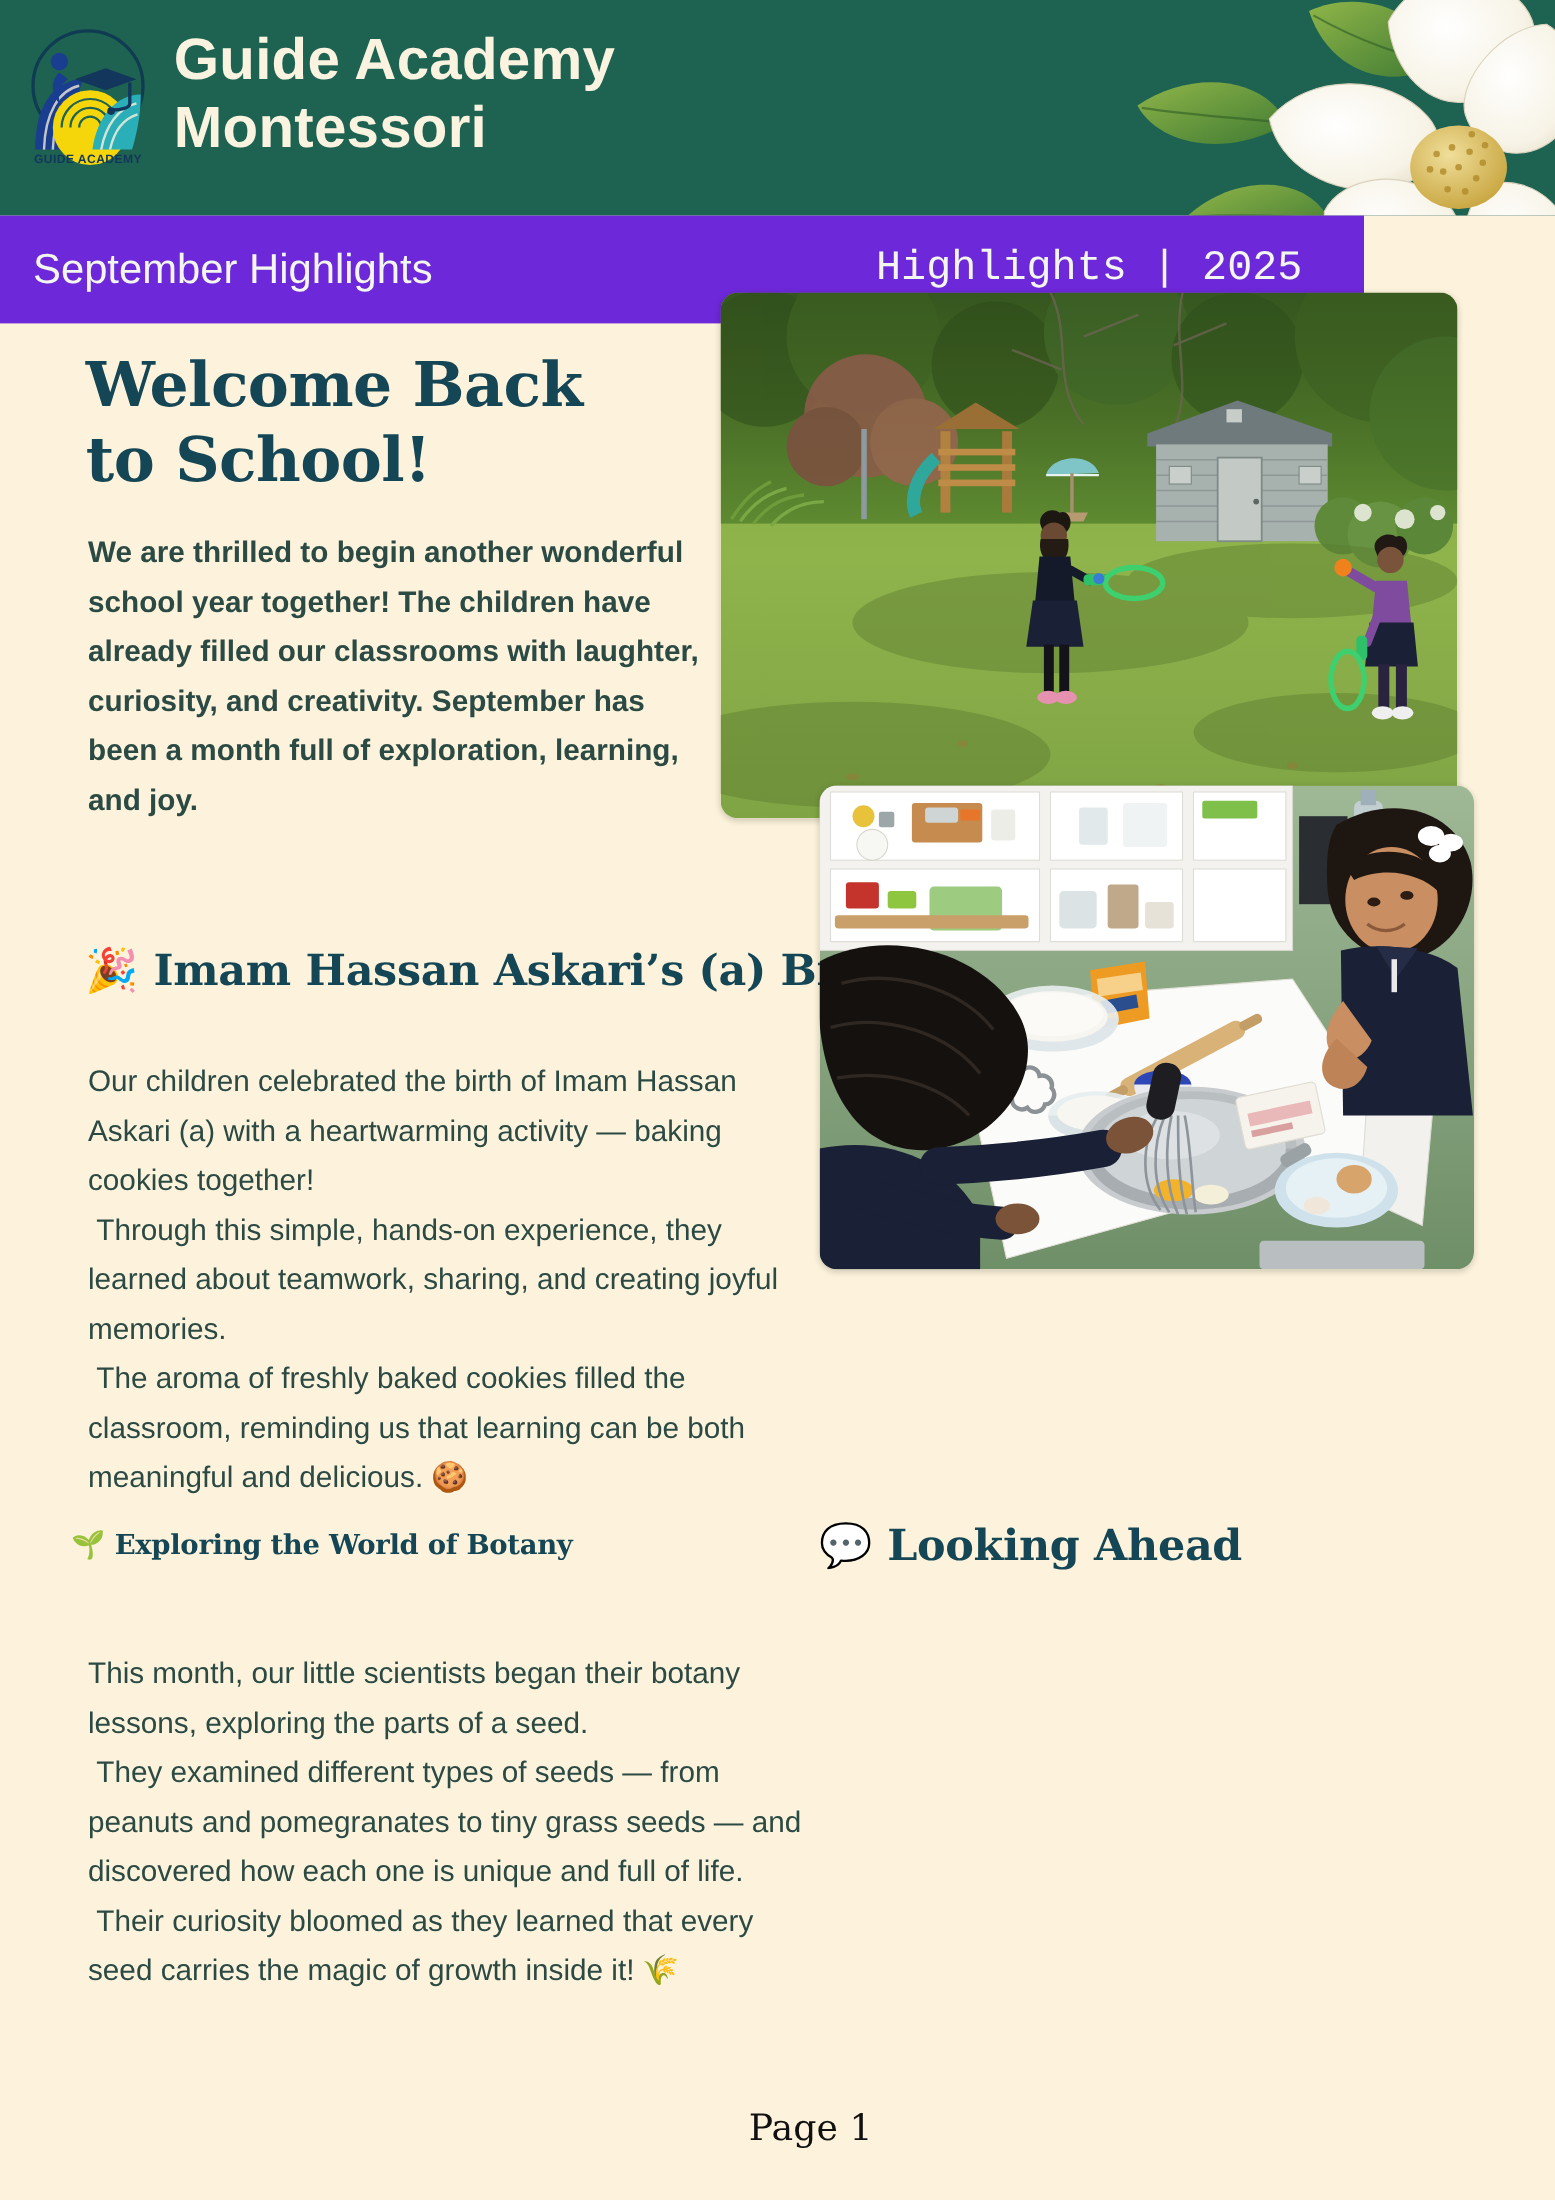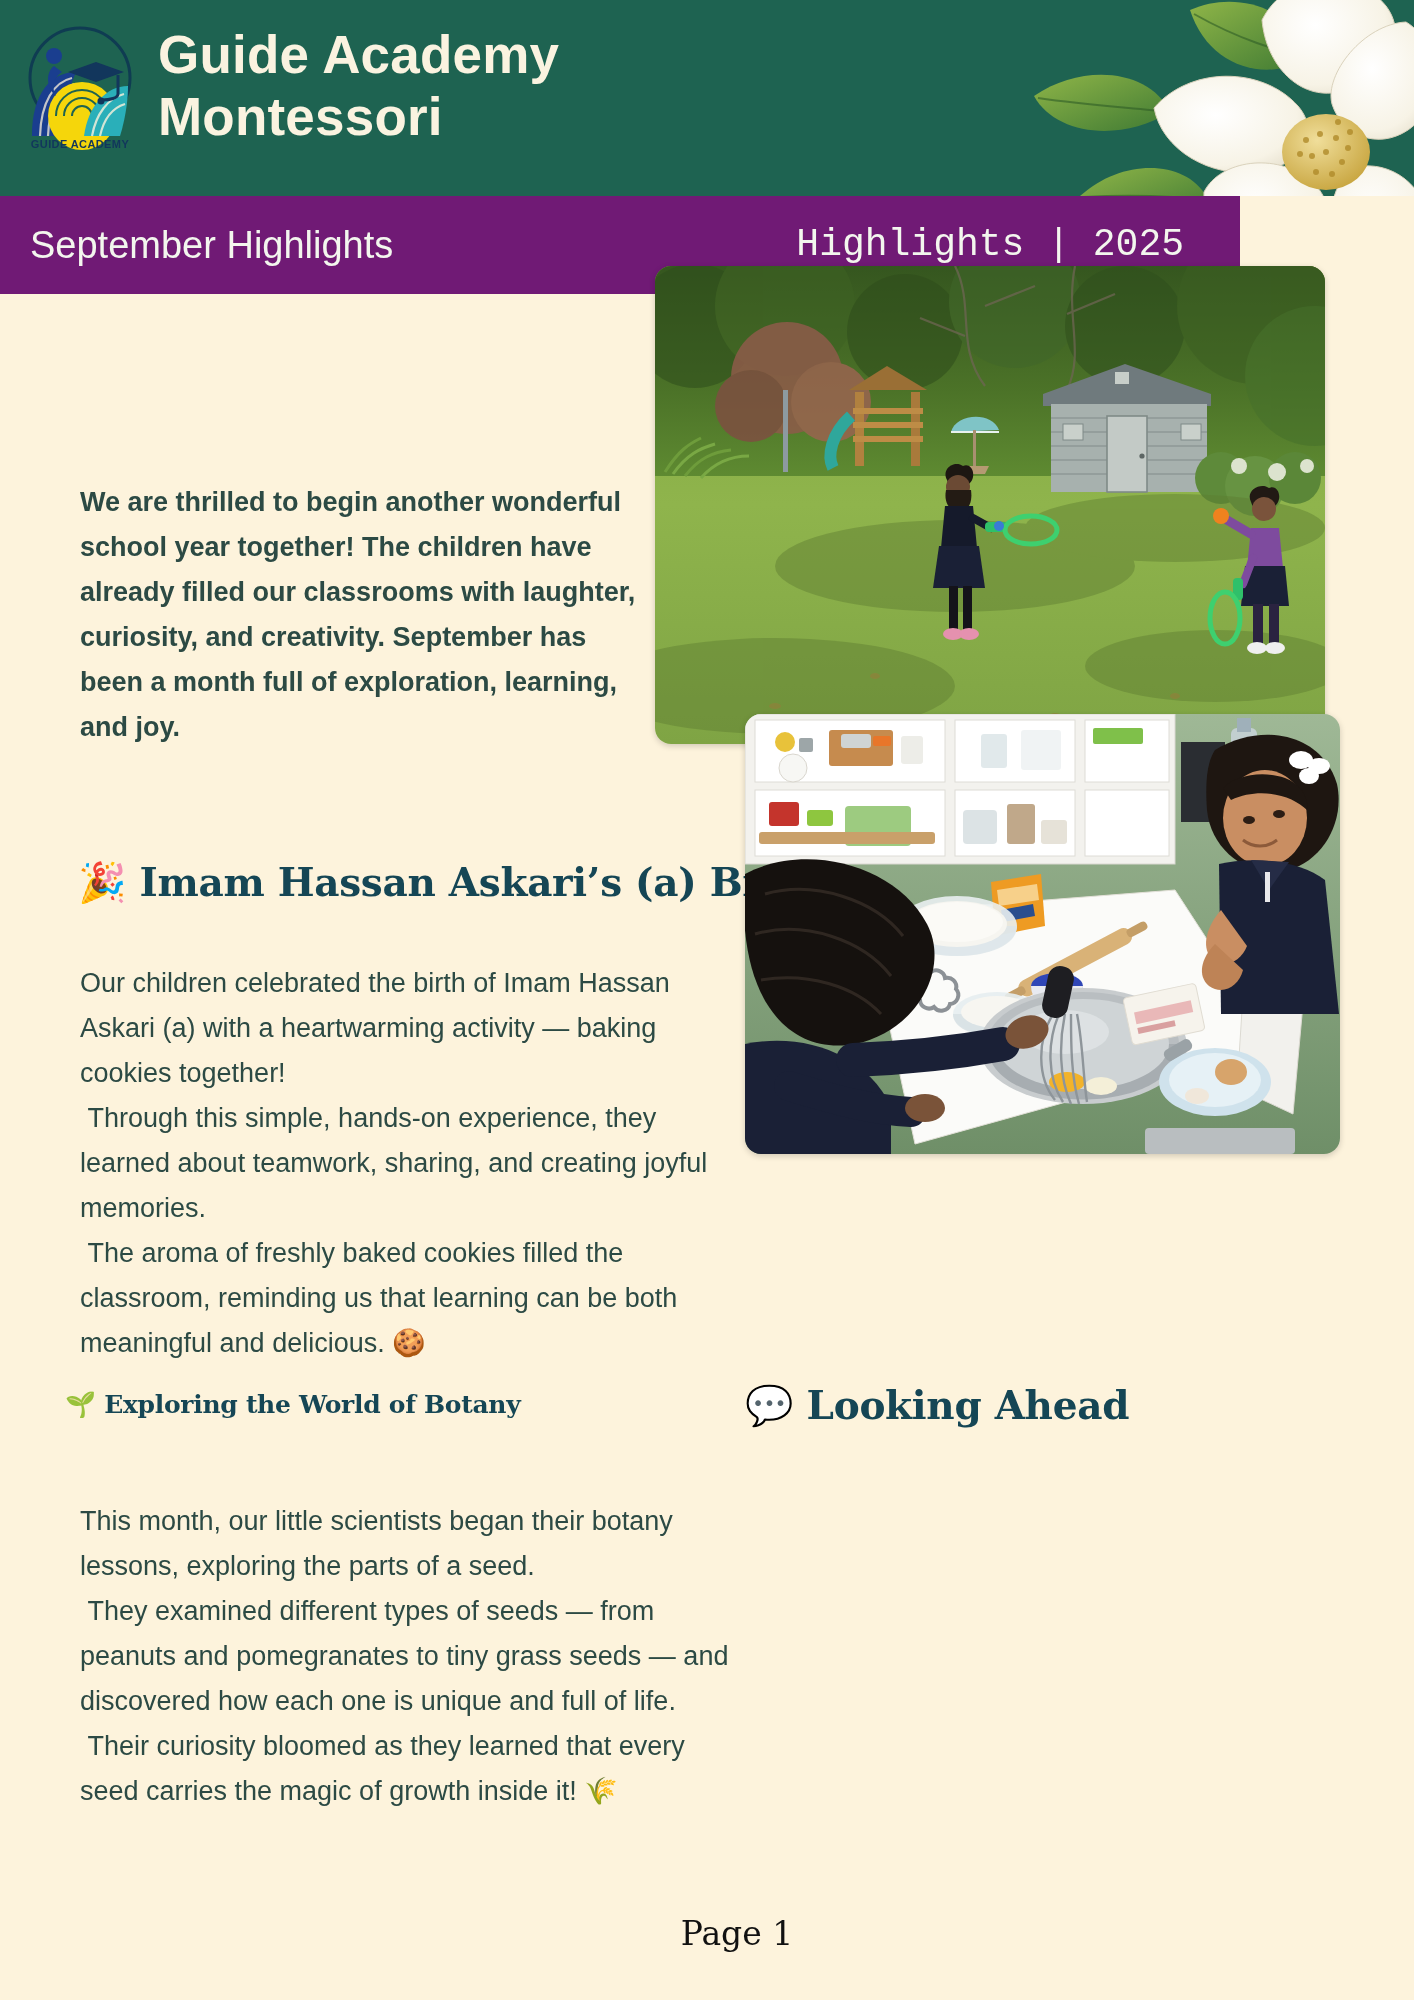--- a/index.html
+++ b/index.html
@@ -40,7 +40,7 @@
   
   .subbar{
     position:absolute;left:0;top:196px;width:1240px;height:98px;
-    background:#701a75;
+    background:#6d28d9;
   }
   .subbar .month{
     position:absolute;left:30px;top:26px;

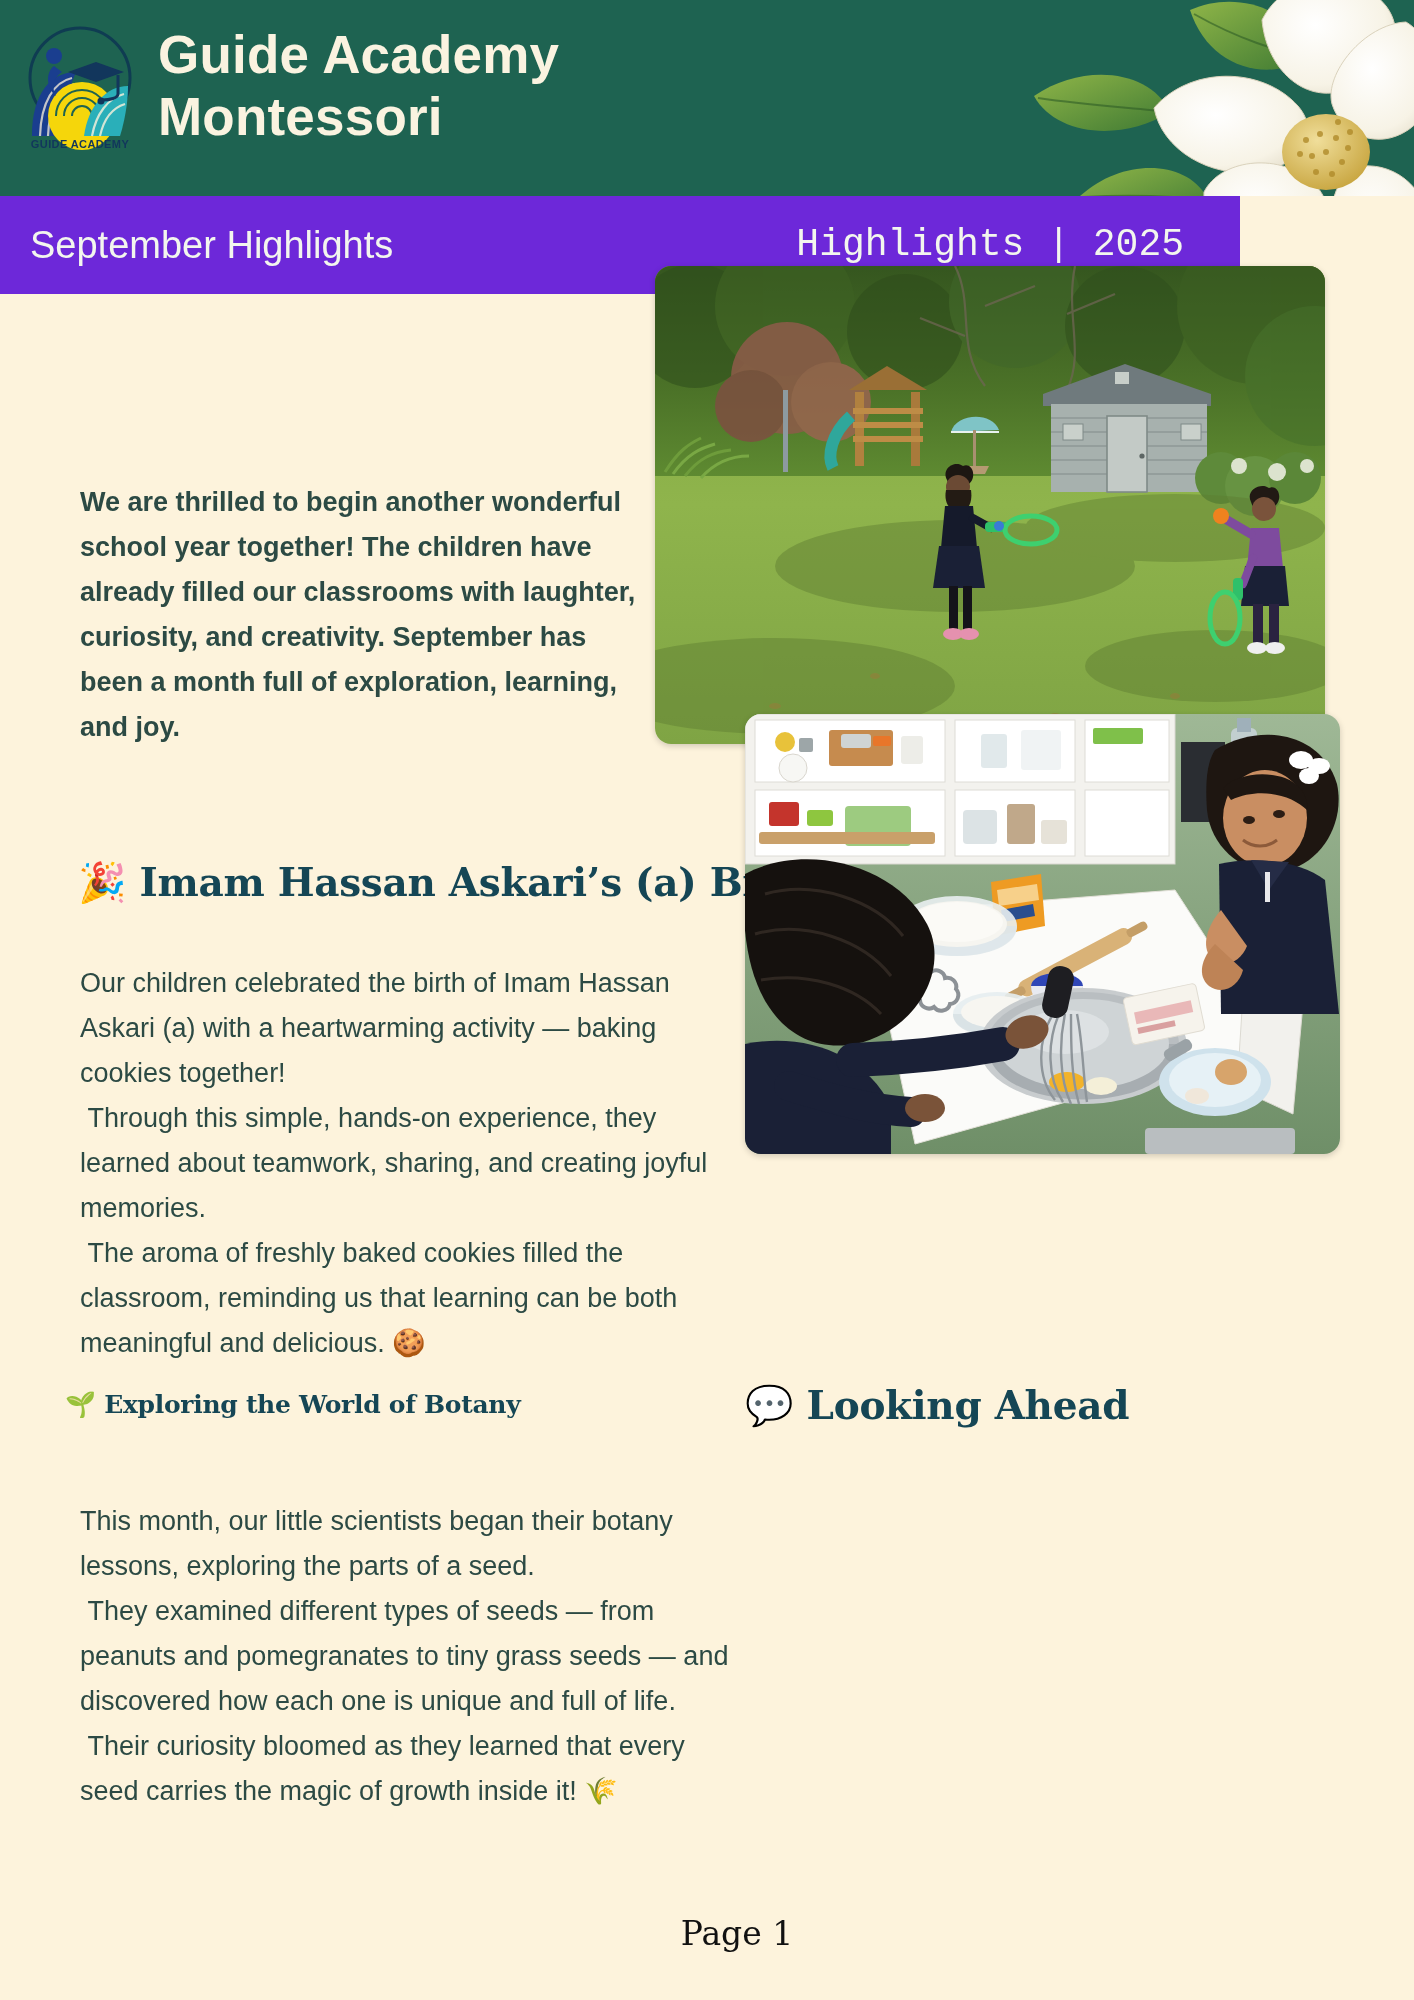--- a/index.html
+++ b/index.html
@@ -226,6 +226,8 @@
 
   <div class="content">
 
+    <h1 class="title">Welcome Back
+to School!</h1>
 
     <div class="lead">We are thrilled to begin another wonderful school year together! The children have already filled our classrooms with laughter, curiosity, and creativity. September has been a month full of exploration, learning, and joy.</div>
 

